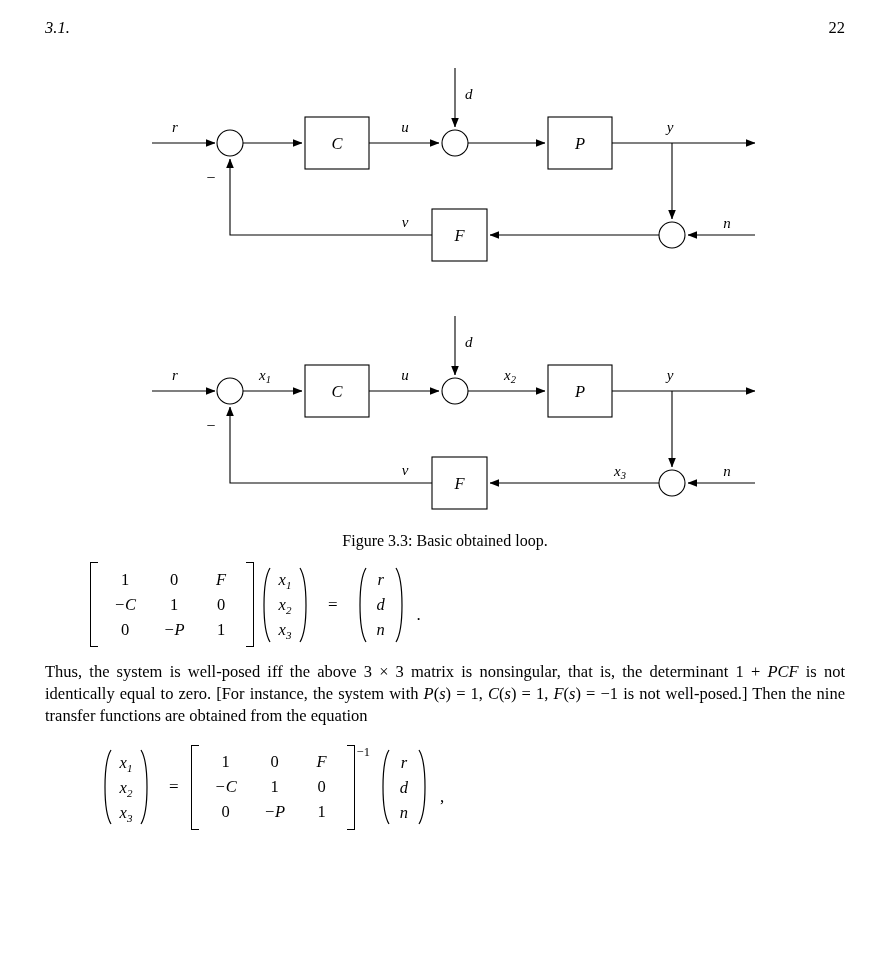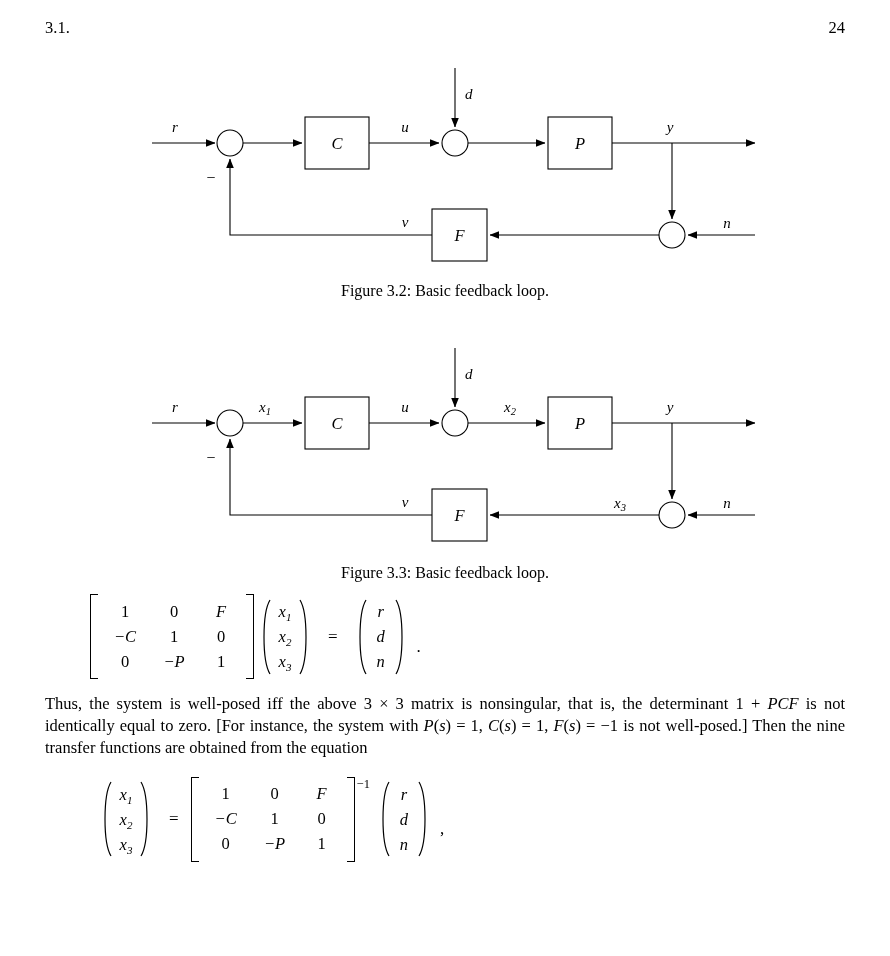--- a/index.html
+++ b/index.html
@@ -11,7 +11,7 @@
   .page { position:relative; width:890px; height:956px; padding:18px 45px 0 45px; overflow:hidden; background:#fff; }
 
   .header { display:flex; justify-content:space-between; font-size:16.5px; align-items:baseline; }
-  .header-left { display:flex; gap:14px; }
+  .header-left { font-style:italic; display:flex; gap:14px; }
 
   .figure-wrap { margin-left:70px; margin-top:20px; }
   .figure-wrap.second { margin-top:38px; }

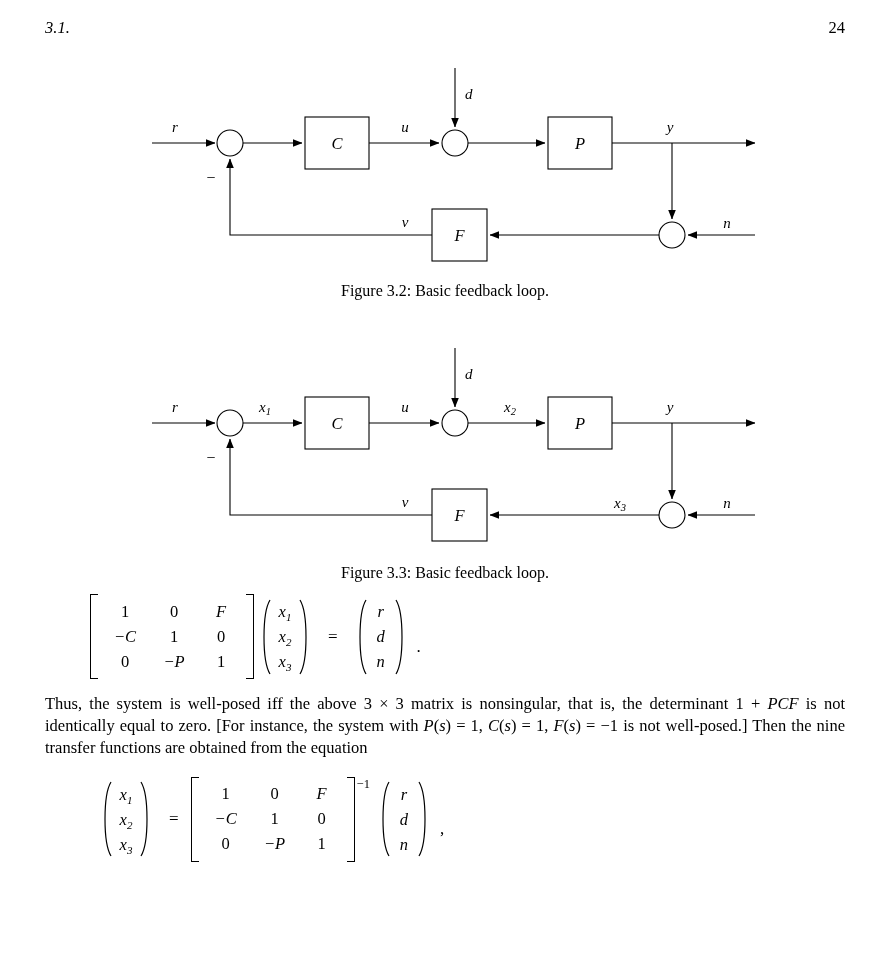--- a/index.html
+++ b/index.html
@@ -62,7 +62,7 @@
     <div class="header-left">
       <span>3.1.</span>
     </div>
-    <span>24</span>
+    <span>22</span>
   </div>
 
   <div class="figure-wrap">

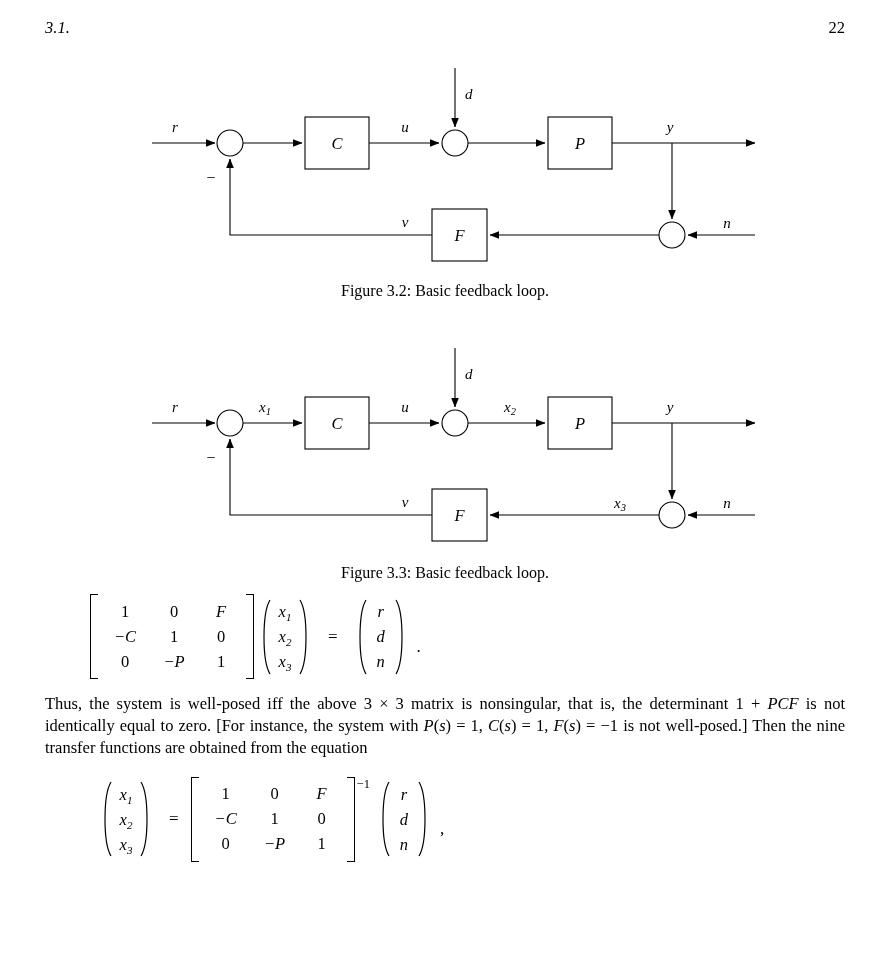--- a/index.html
+++ b/index.html
@@ -104,7 +104,6 @@
       </g>
     </svg>
   </div>
-  <div class="caption">Figure 3.2: Basic feedback loop.</div>
 
   <div class="figure-wrap second">
     <svg class="diagram" width="660" height="210" viewBox="0 0 660 210">

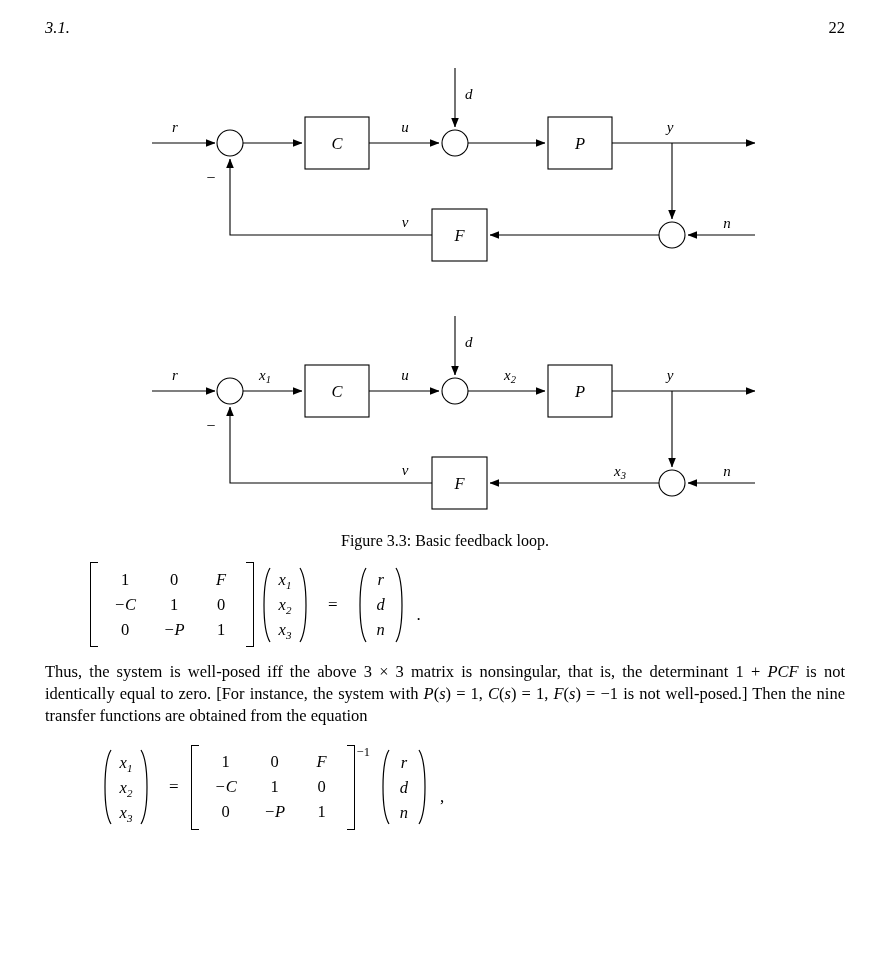--- a/index.html
+++ b/index.html
@@ -147,7 +147,7 @@
       </g>
     </svg>
   </div>
-  <div class="caption second">Figure 3.3: Basic feedback loop.</div>
+  <div class="caption second">Figure 3.3: Basic obtained loop.</div>
 
 
   <div class="equation eq1">

